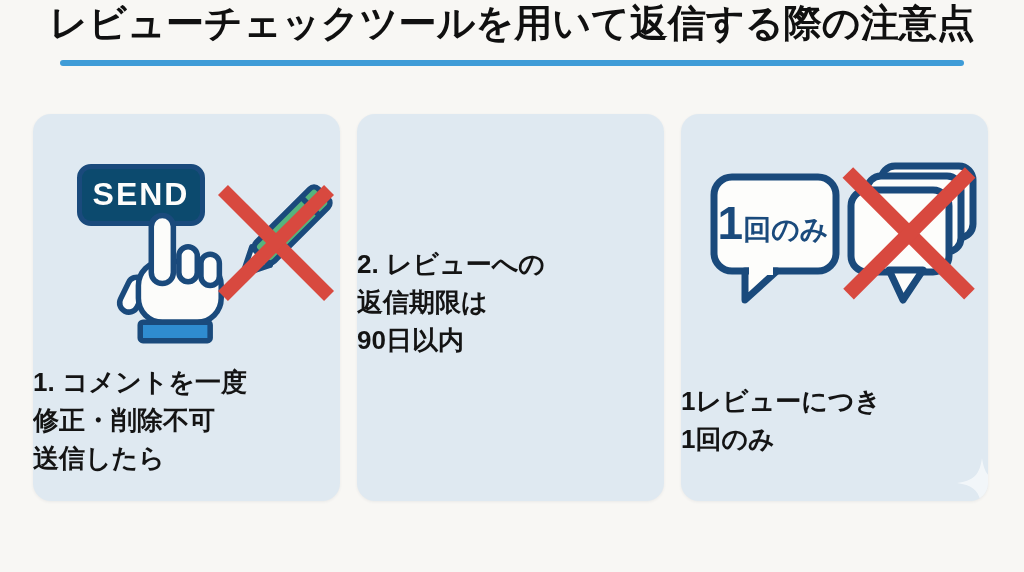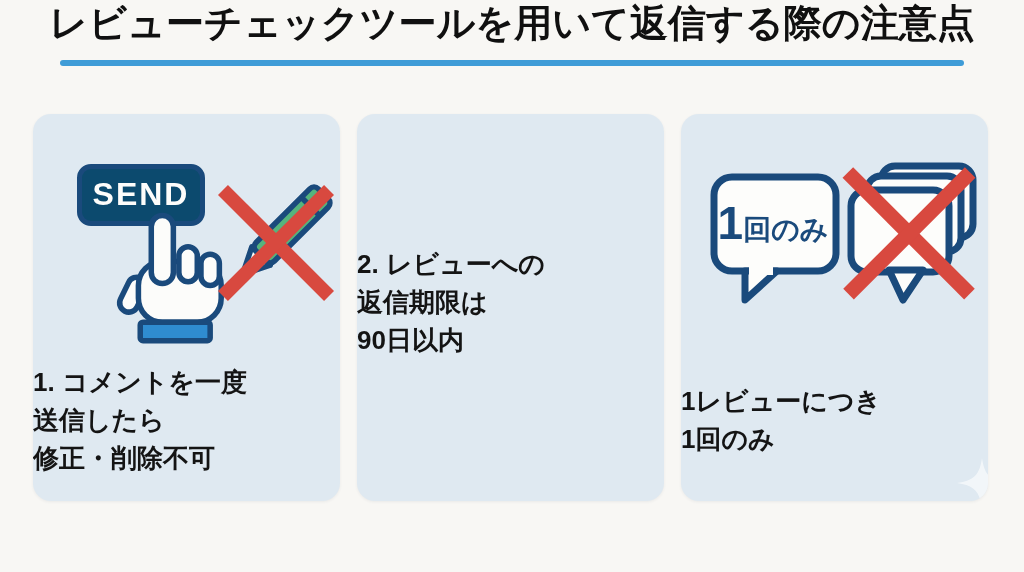--- a/index.html
+++ b/index.html
@@ -88,8 +88,8 @@
     </div>
     <div class="caption">
       <span>1. コメントを一度</span>
+      <span>修正・削除不可</span>
       <span>送信したら</span>
-      <span>修正・削除不可</span>
     </div>
   </section>
 

